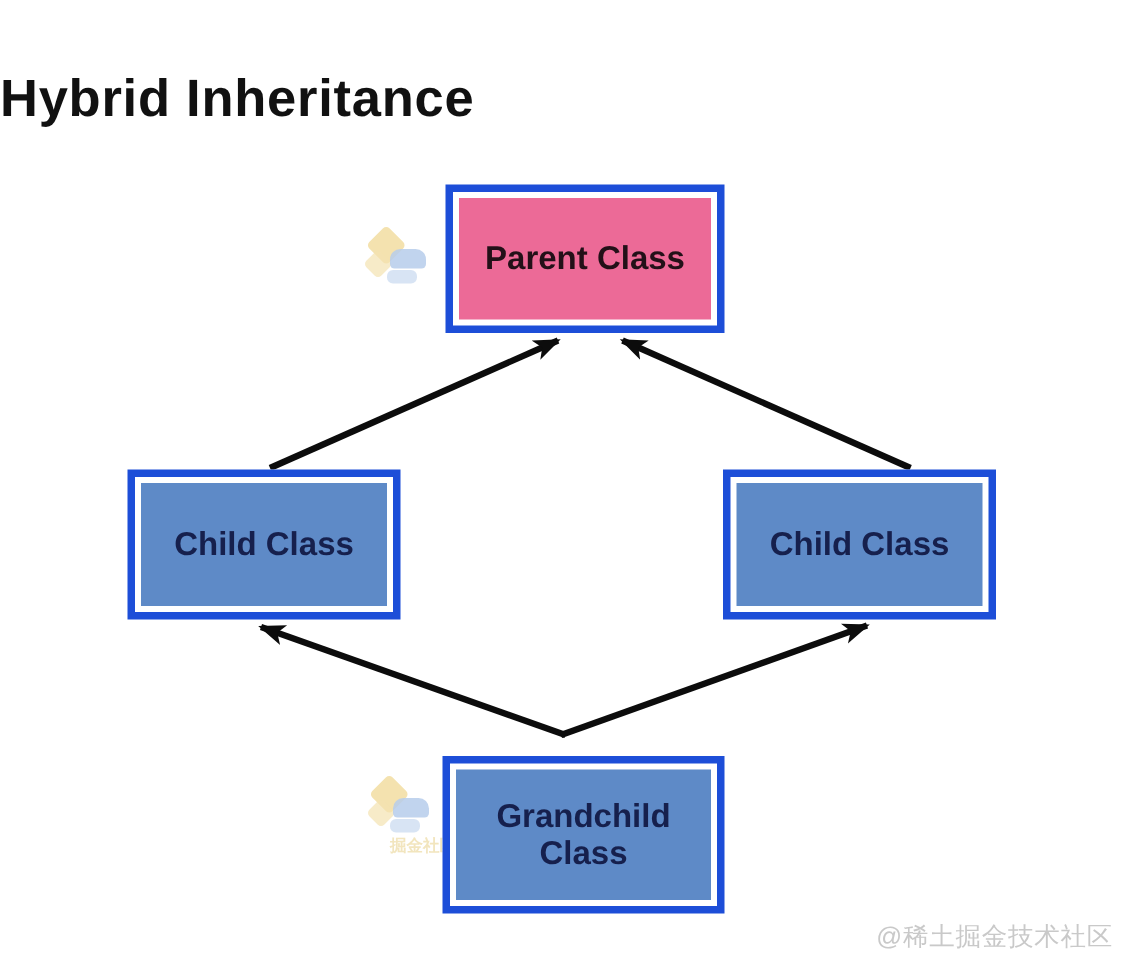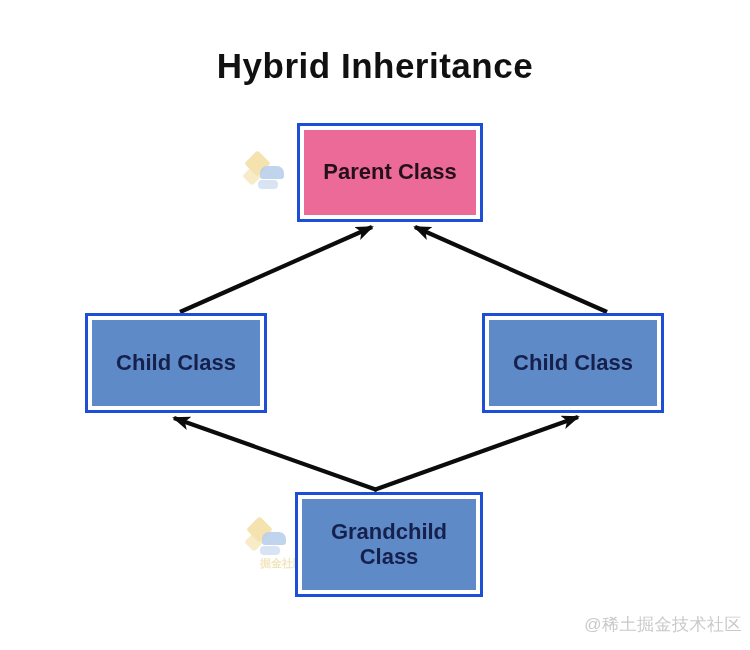--- a/index.html
+++ b/index.html
@@ -20,7 +20,7 @@
     left: 0;
     top: 46px;
     width: 750px;
-    text-align: center;
+    text-align: left;
     font-size: 35px;
     font-weight: 700;
     letter-spacing: 0.5px;

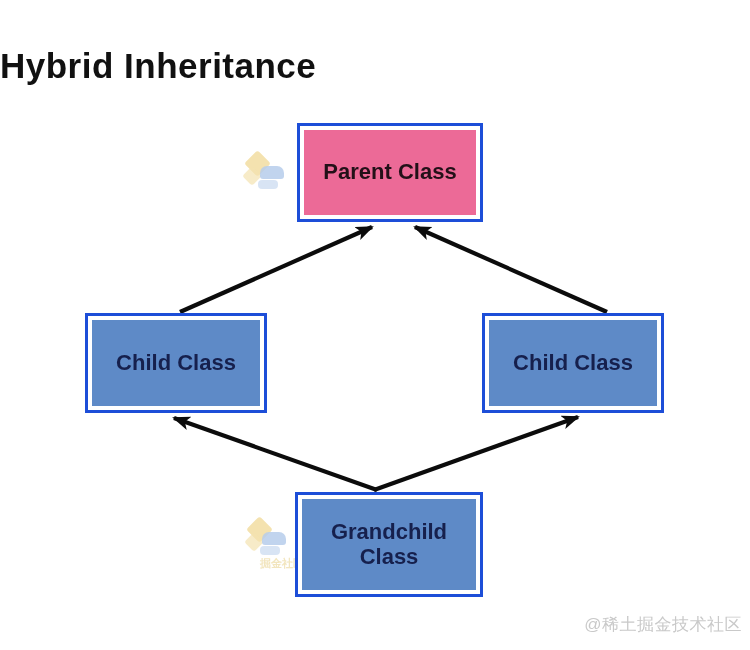--- a/index.html
+++ b/index.html
@@ -36,7 +36,7 @@
   }
   .node {
     position: absolute;
-    border: 3px solid #1d4ed8;
+    border: 5px solid #1d4ed8;
     background: #ffffff;
     padding: 4px;
     box-sizing: border-box;

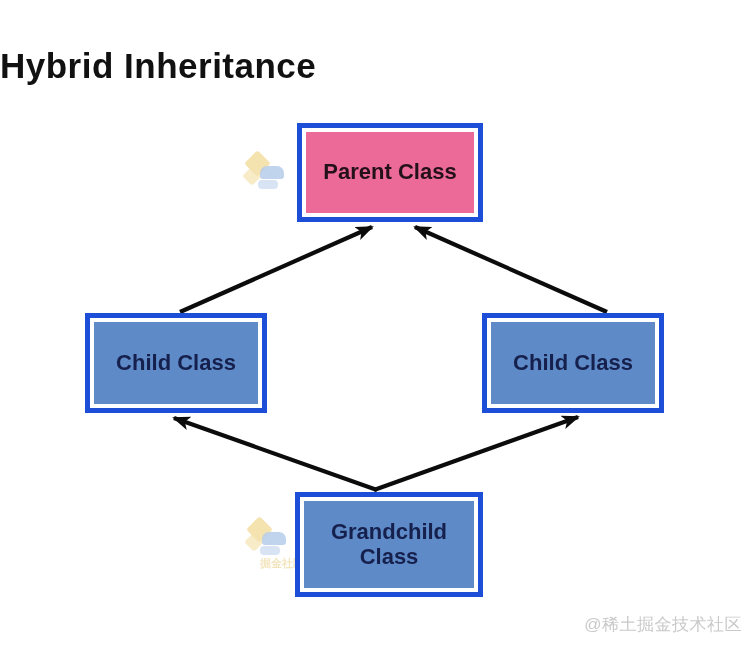--- a/index.html
+++ b/index.html
@@ -55,7 +55,7 @@
   .node-parent       { left: 297px; top: 123px; width: 186px; height: 99px; }
   .node-child-left   { left: 85px;  top: 313px; width: 182px; height: 100px; }
   .node-child-right  { left: 482px; top: 313px; width: 182px; height: 100px; }
-  .node-grandchild   { left: 295px; top: 492px; width: 188px; height: 105px; }
+  .node-grandchild   { left: 295px; top: 504px; width: 188px; height: 105px; }
   .node-parent .node-fill      { background: #ec6a97; color: #231018; }
   .node-child-left .node-fill  { background: #5e8ac7; color: #16204d; }
   .node-child-right .node-fill { background: #5e8ac7; color: #16204d; }

